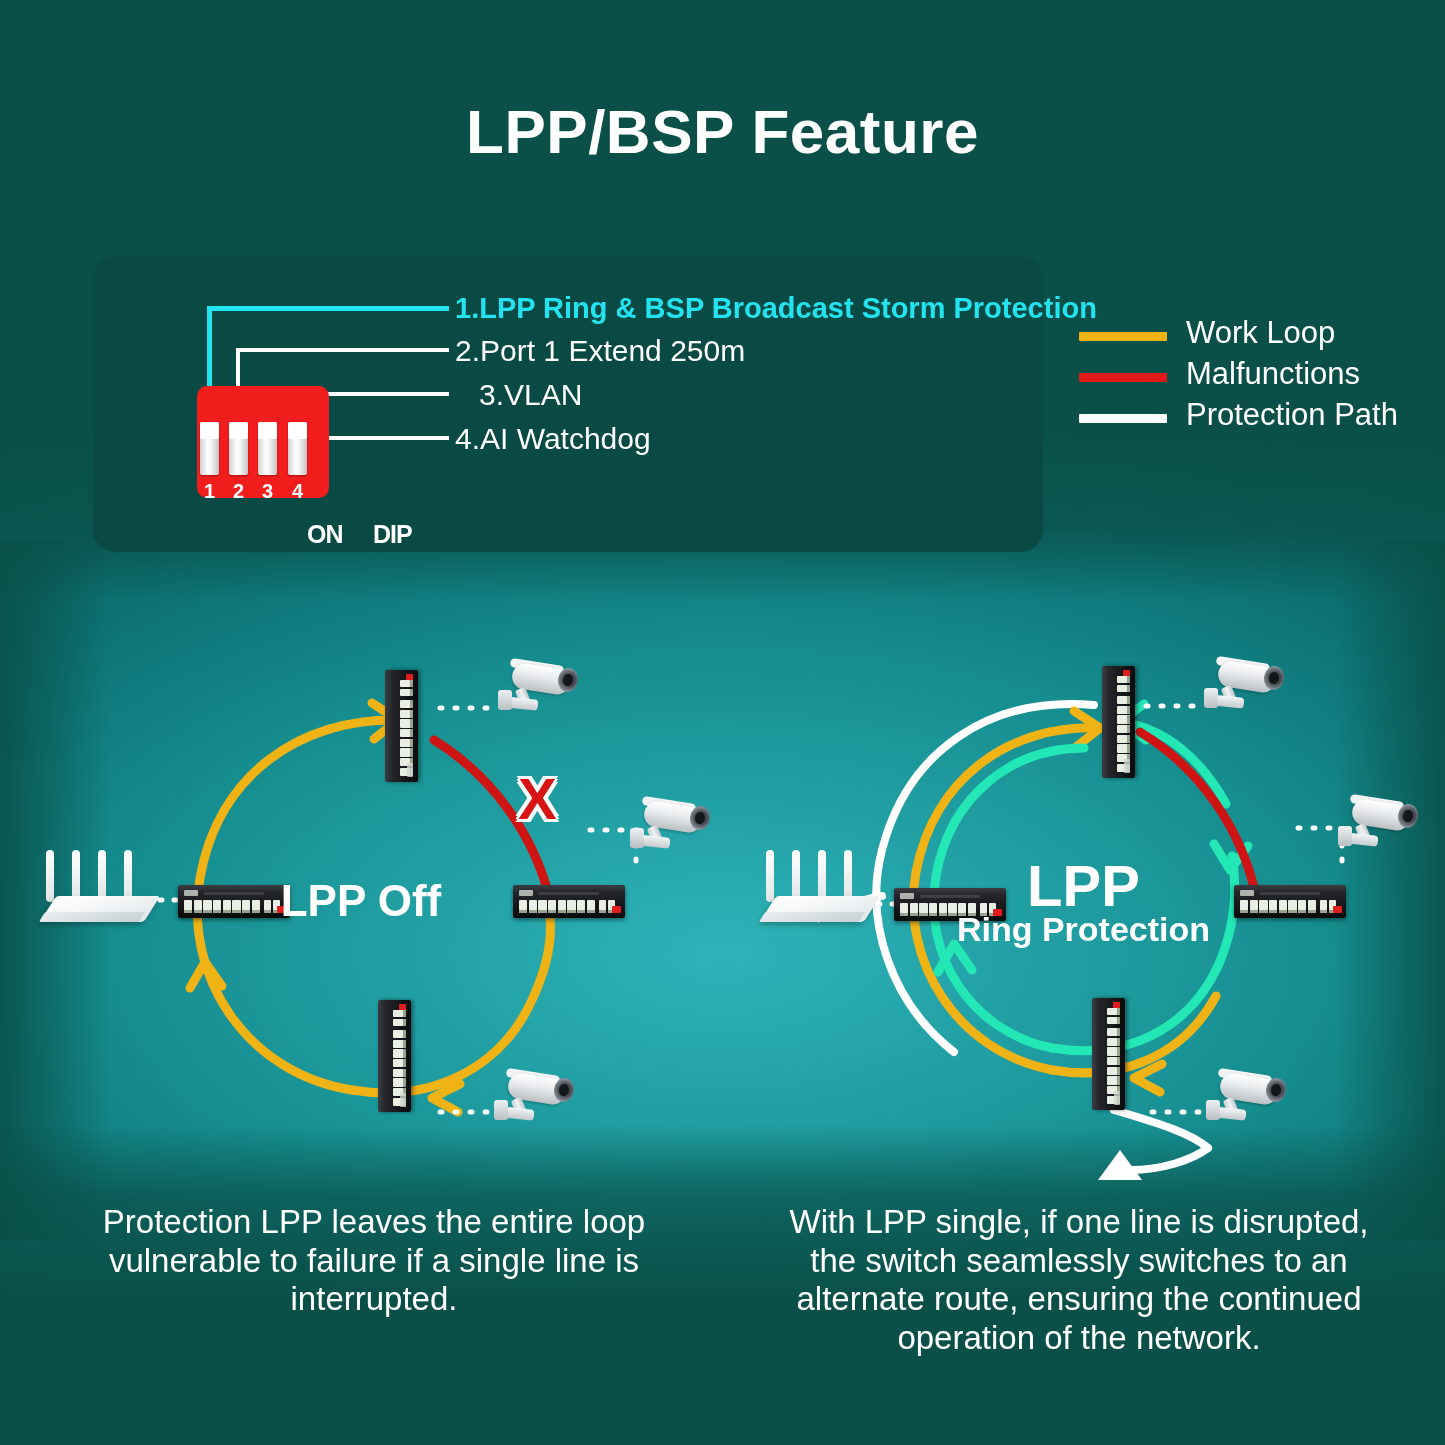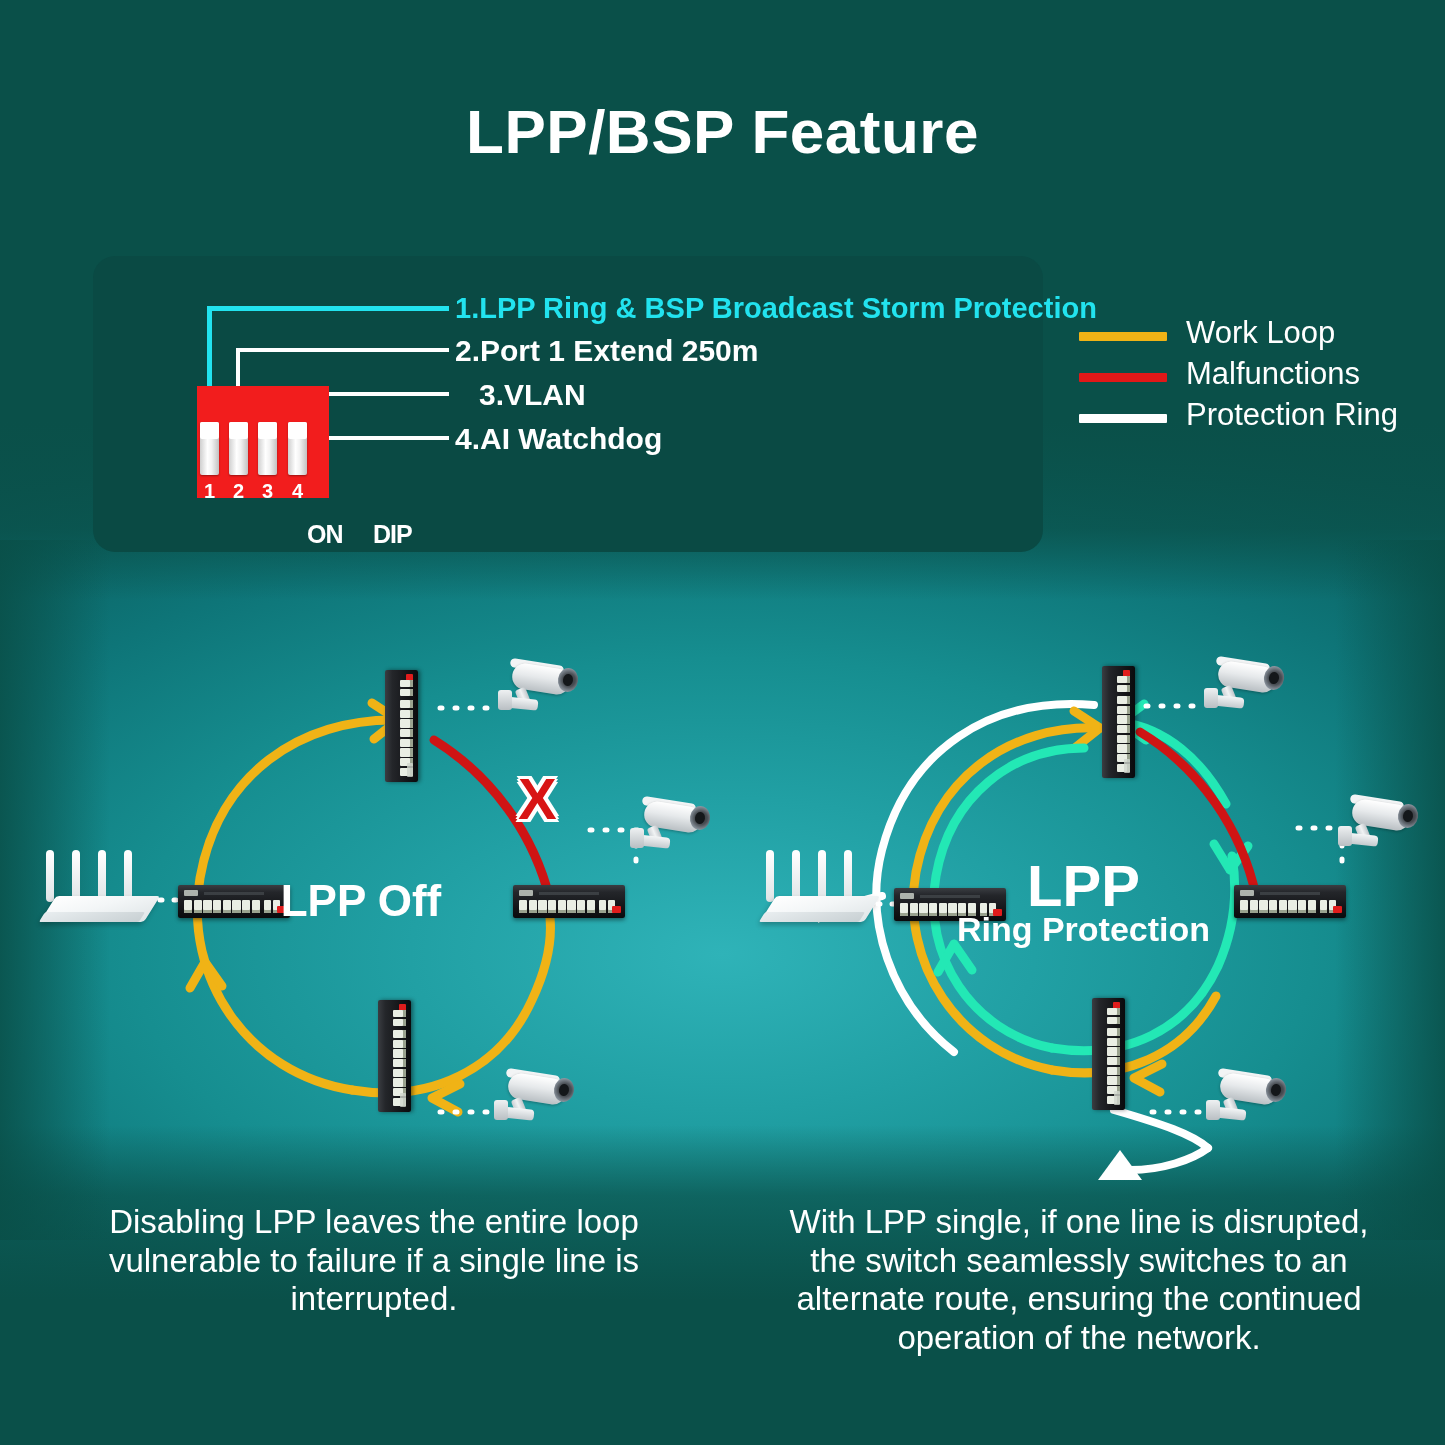--- a/index.html
+++ b/index.html
@@ -57,7 +57,7 @@
     position:absolute;color:#ffffff;font-size:29px;font-weight:bold;white-space:nowrap;
   }
   .feat.hl{color:#22e3ef;font-size:29px;}
-  .feat.plain{font-weight:bold;font-size:30px;}
+  .feat.plain{font-weight:normal;font-size:30px;}
 
   
   .legend{position:absolute;left:1079px;top:318px;width:340px;}

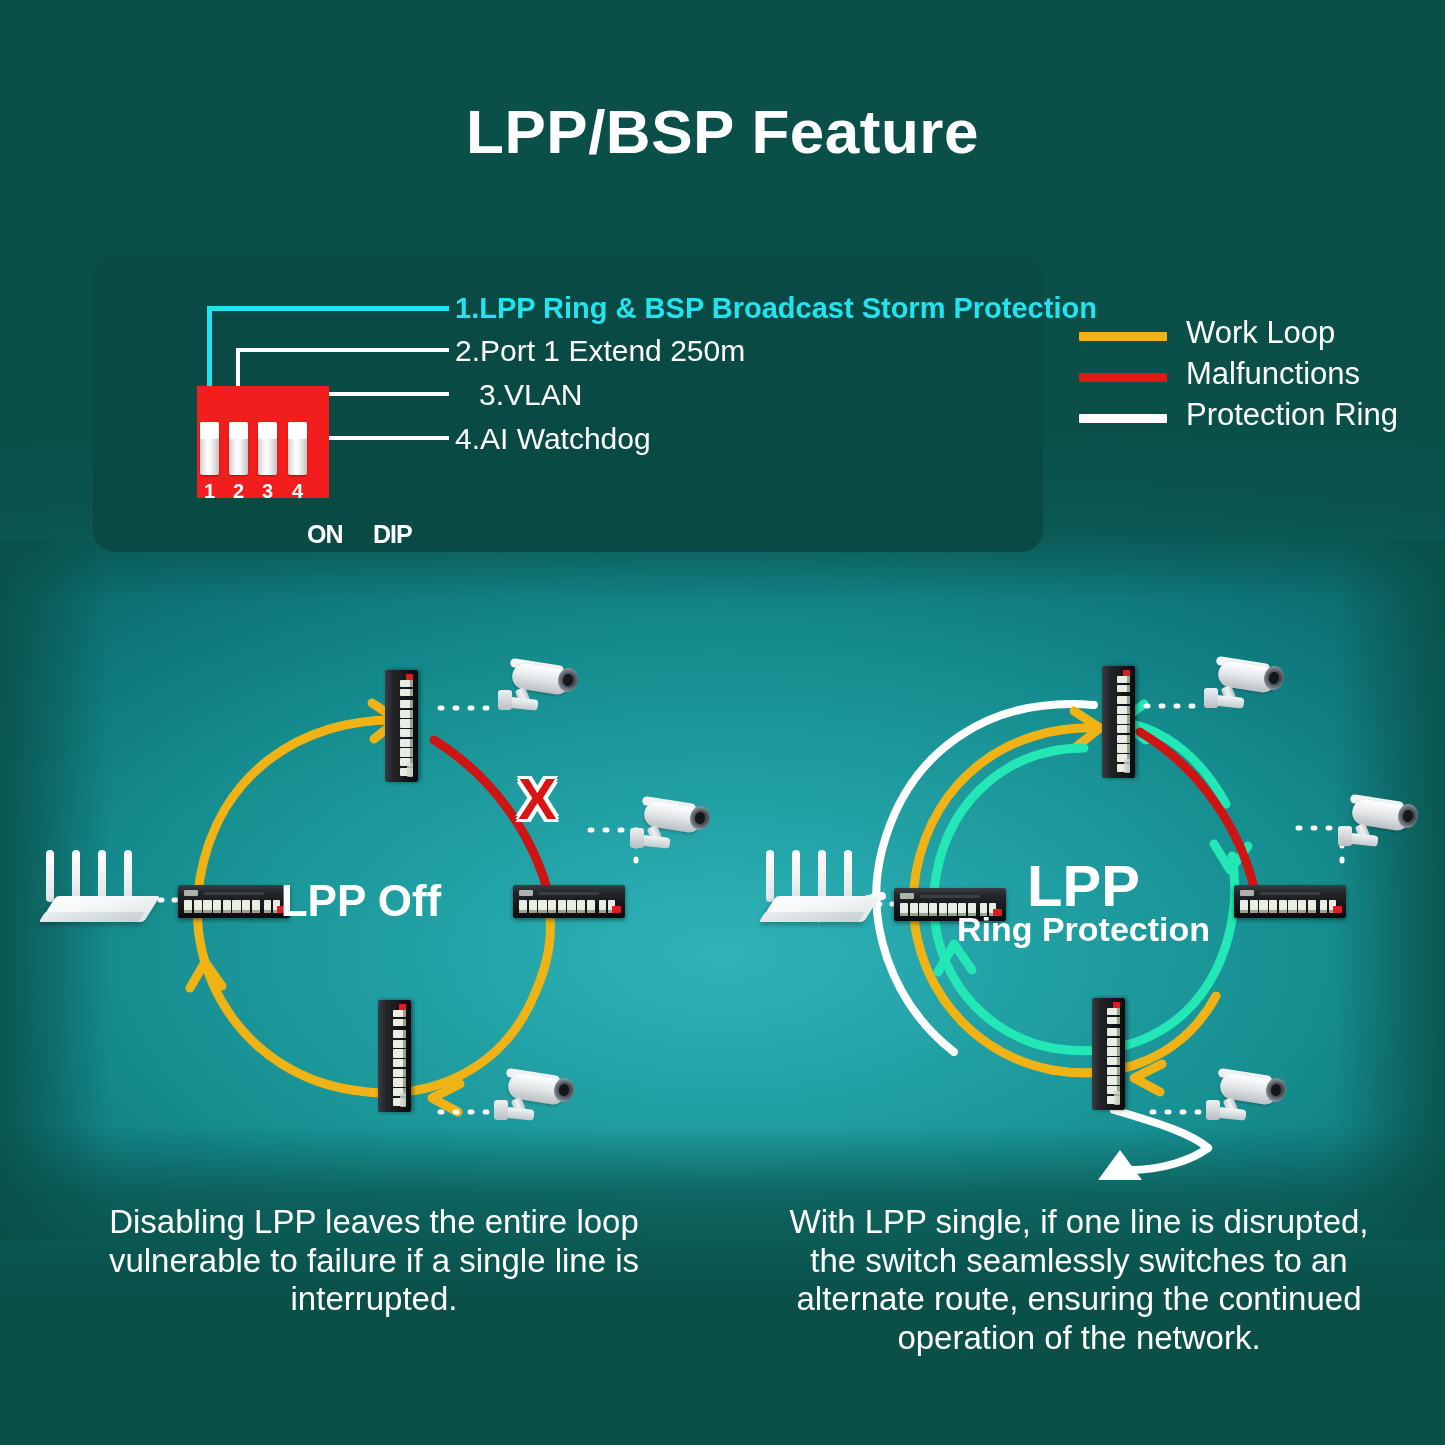--- a/index.html
+++ b/index.html
@@ -191,7 +191,7 @@
     </div>
     <div class="leg-row">
       <span class="leg-swatch" style="background:#ffffff"></span>
-      <span class="leg-label">Protection Ring</span>
+      <span class="leg-label">Protection Path</span>
     </div>
   </div>
 

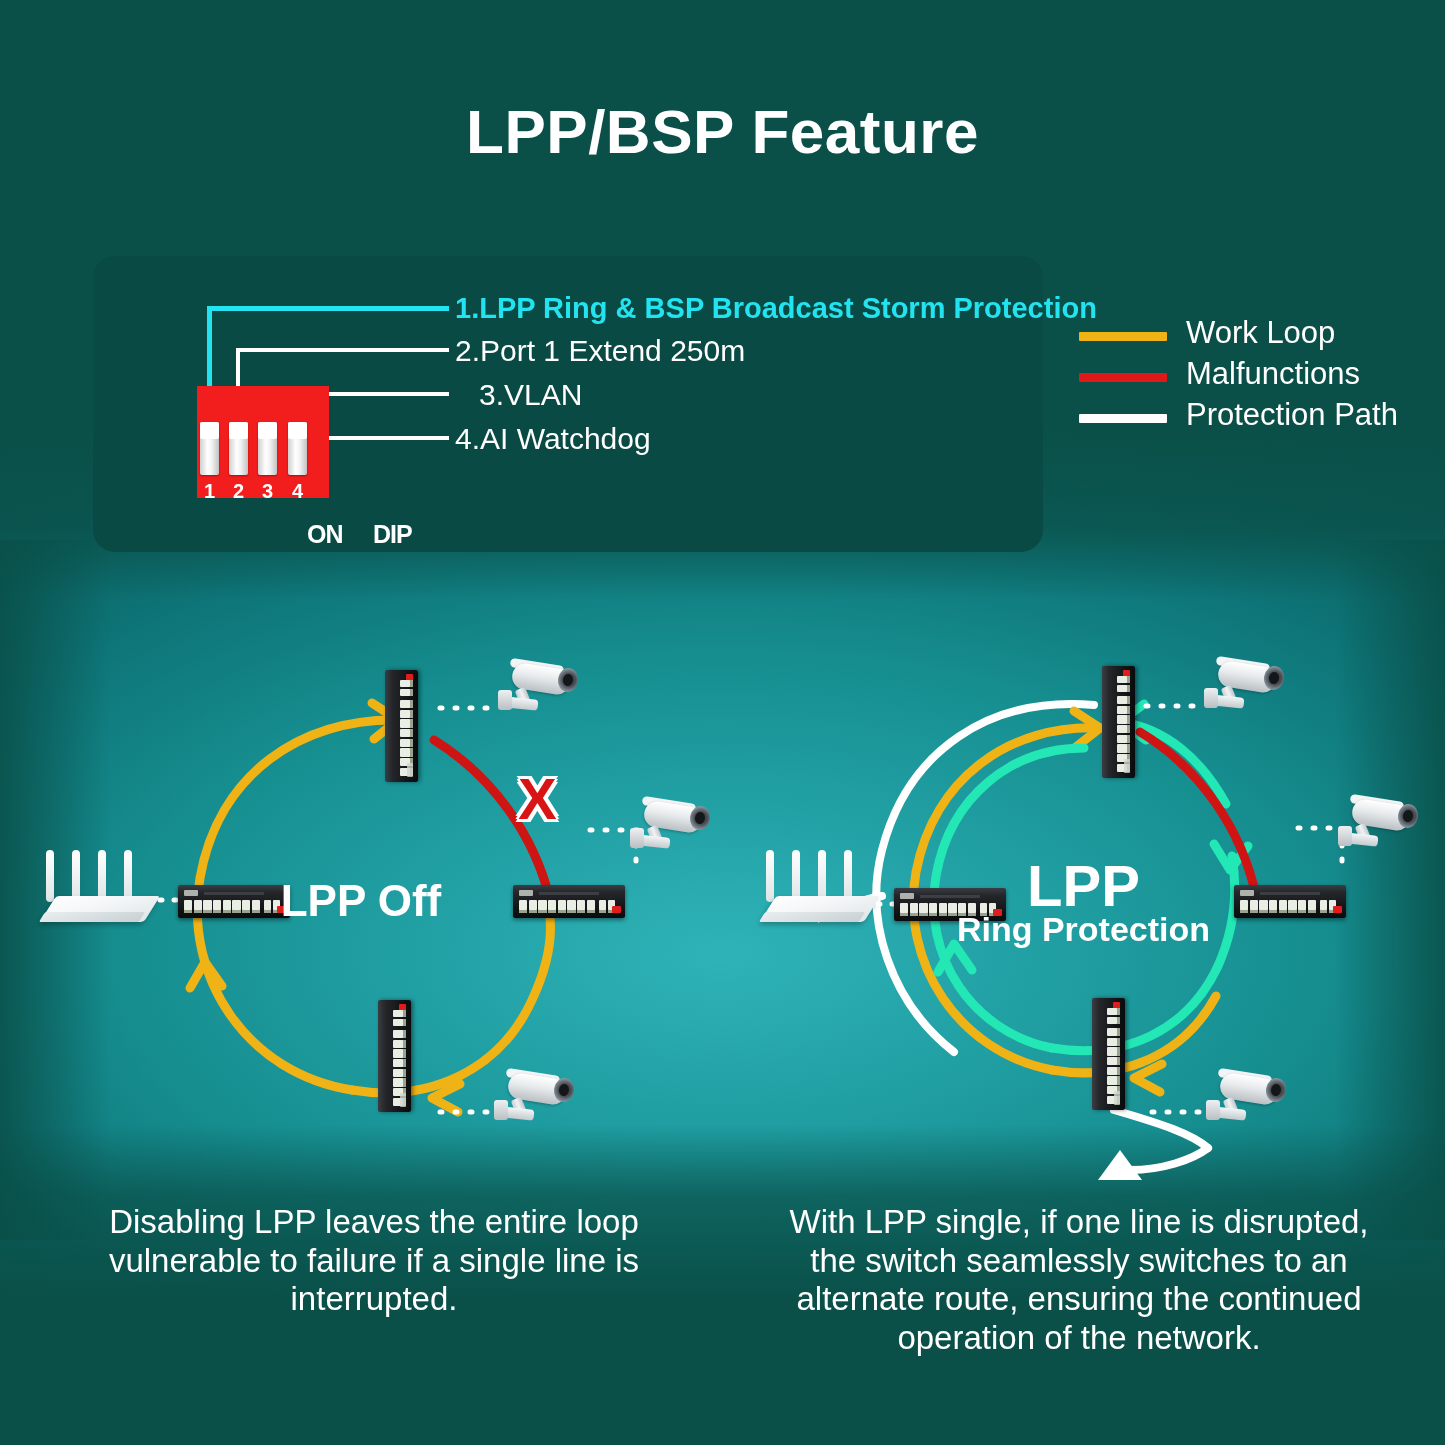--- a/index.html
+++ b/index.html
@@ -39,7 +39,7 @@
   }
   .dip-block{
     position:absolute;left:104px;top:130px;width:132px;height:112px;
-    background:#f21d1d;border-radius:0;
+    background:#f21d1d;border-radius:10px;
   }
   .dip-on{position:absolute;left:110px;top:134px;color:#fff;font-size:25px;font-weight:bold;letter-spacing:-1px;}
   .dip-dip{position:absolute;left:176px;top:134px;color:#fff;font-size:25px;font-weight:bold;letter-spacing:-1px;}

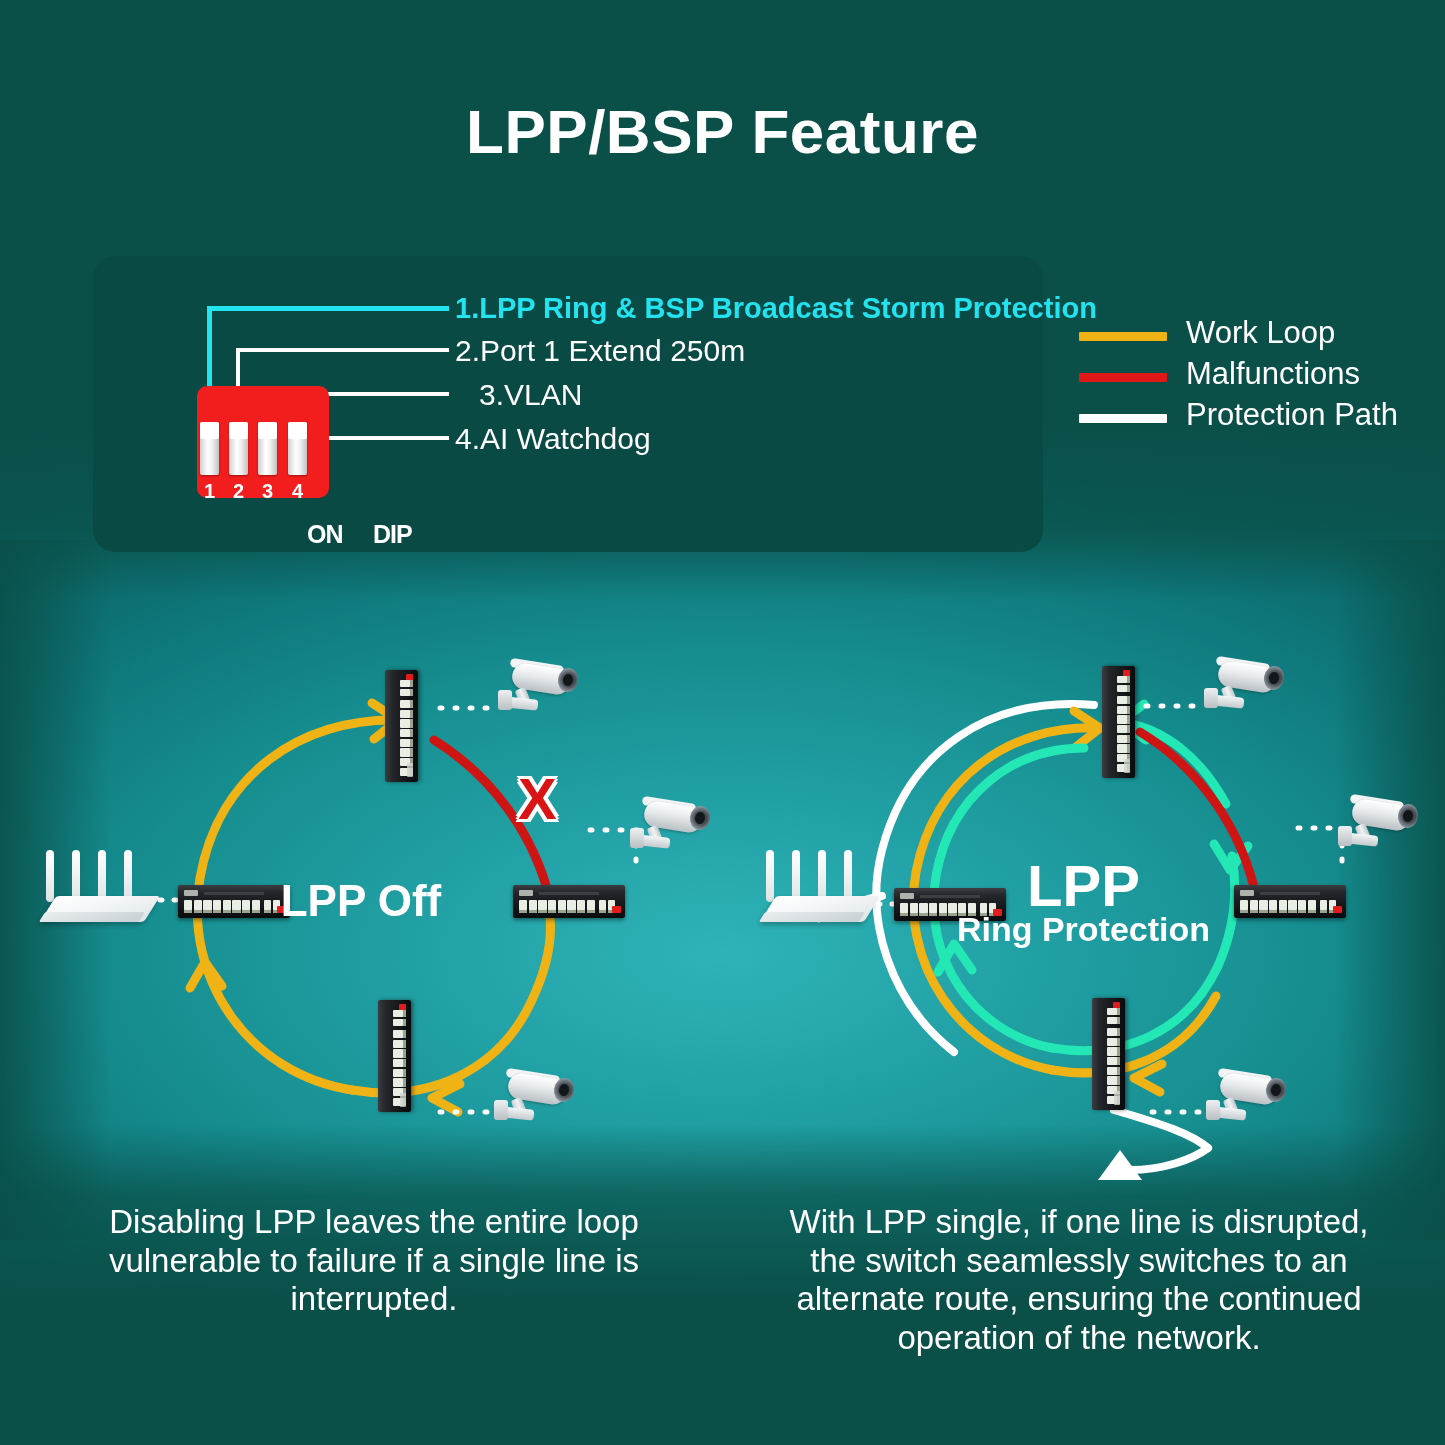--- a/index.html
+++ b/index.html
@@ -488,7 +488,7 @@
     <div class="dia-label lpp-big">LPP</div>
   </div>
 
-  <div class="caption cap-left">Disabling LPP leaves the entire loop vulnerable to failure if a single line is interrupted.</div>
+  <div class="caption cap-left">Protection LPP leaves the entire loop vulnerable to failure if a single line is interrupted.</div>
   <div class="caption cap-right">With LPP single, if one line is disrupted, the switch seamlessly switches to an alternate route, ensuring the continued operation of the network.</div>
 </div>
 

